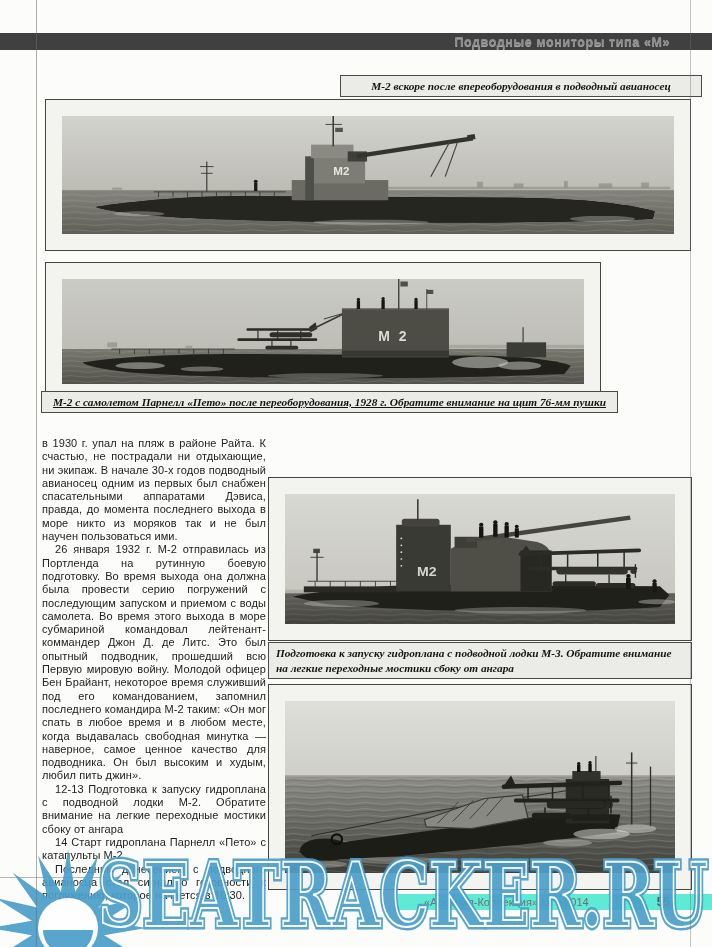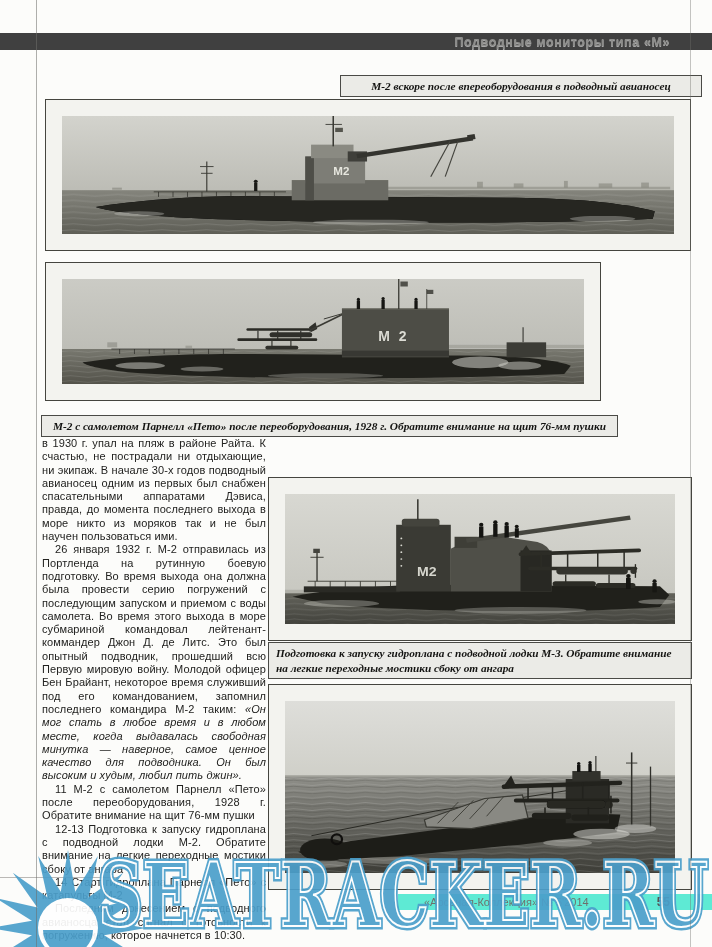--- a/index.html
+++ b/index.html
@@ -208,7 +208,7 @@
     </svg>
   </div>
 
-  <div class="abs caption-box cap-center" style="left:41px;top:415px;width:577px;height:22px;">
+  <div class="abs caption-box cap-center" style="left:41px;top:391px;width:577px;height:22px;text-decoration:underline;">
     <span>М-2 с самолетом Парнелл «Пето» после переоборудования, 1928 г. Обратите внимание на щит 76-мм пушки</span>
   </div>
 

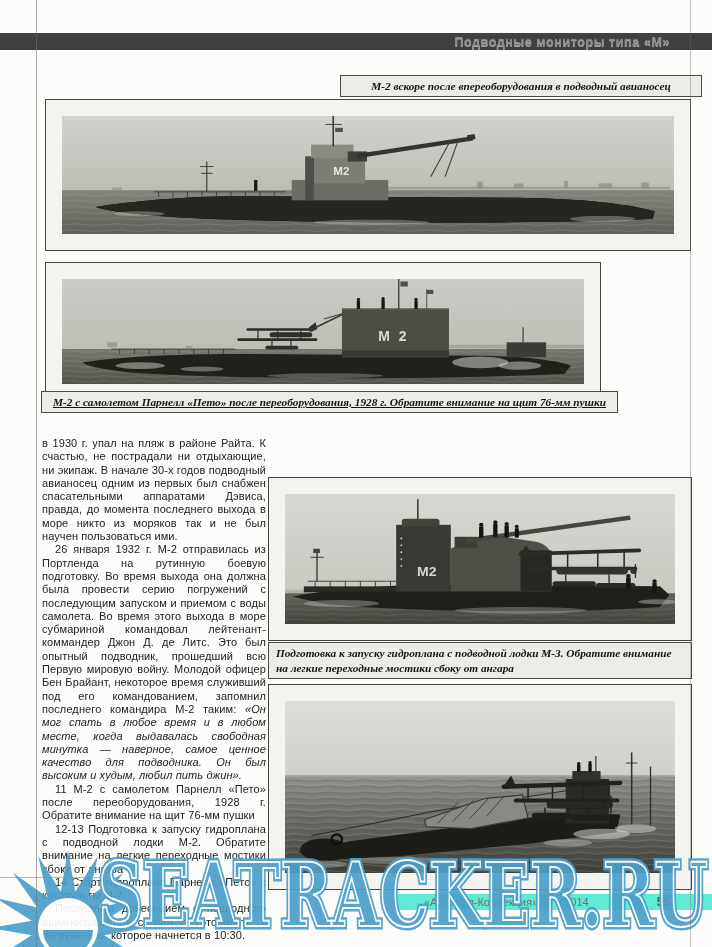--- a/index.html
+++ b/index.html
@@ -39,7 +39,7 @@
     color:#222220;letter-spacing:.1px;
   }
   #article-column p.ind{text-indent:13px;}
-  #article-column span.it{font-style:italic;}
+  #article-column span.it{}
   
   #watermark{left:0;top:0;width:712px;height:947px;z-index:50;pointer-events:none;opacity:.92;}
 </style>

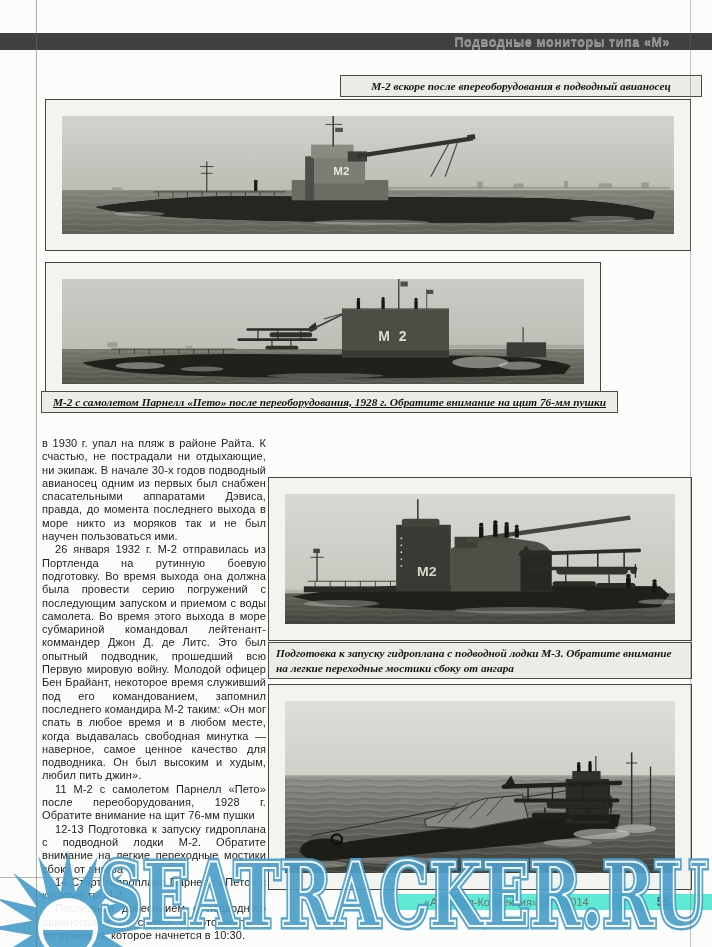--- a/index.html
+++ b/index.html
@@ -215,7 +215,6 @@
   <div id="article-column" class="abs">
       <p class=""><span>в 1930 г. упал на пляж в районе Райта. К счастью, не пострадали ни отдыхающие, ни экипаж. В начале 30-х годов подводный авианосец одним из первых был снабжен спасательными аппаратами Дэвиса, правда, до момента последнего выхода в море никто из моряков так и не был научен пользоваться ими.</span></p>
       <p class="ind"><span>26 января 1932 г. М-2 отправилась из Портленда на рутинную боевую подготовку. Во время выхода она должна была провести серию погружений с последующим запуском и приемом с воды самолета. Во время этого выхода в море субмариной командовал лейтенант-коммандер Джон Д. де Литс. Это был опытный подводник, прошедший всю Первую мировую войну. Молодой офицер Бен Брайант, некоторое время служивший под его командованием, запомнил последнего командира М-2 таким: </span><span class="it">«Он мог спать в любое время и в любом месте, когда выдавалась свободная минутка — наверное, самое ценное качество для подводника. Он был высоким и худым, любил пить джин».</span></p>
-      <p class="ind"><span>11 М-2 с самолетом Парнелл «Пето» после переоборудования, 1928 г. Обратите внимание на щит 76-мм пушки</span></p>
       <p class="ind"><span>12-13 Подготовка к запуску гидроплана с подводной лодки М-2. Обратите внимание на легкие переходные мостики сбоку от ангара</span></p>
       <p class="ind"><span>14 Старт гидроплана Парнелл «Пето» с катапульты М-2</span></p>
       <p class="ind"><span>Последним донесением с подводного авианосца стал сигнал о готовности к погружению, которое начнется в 10:30.</span></p>

